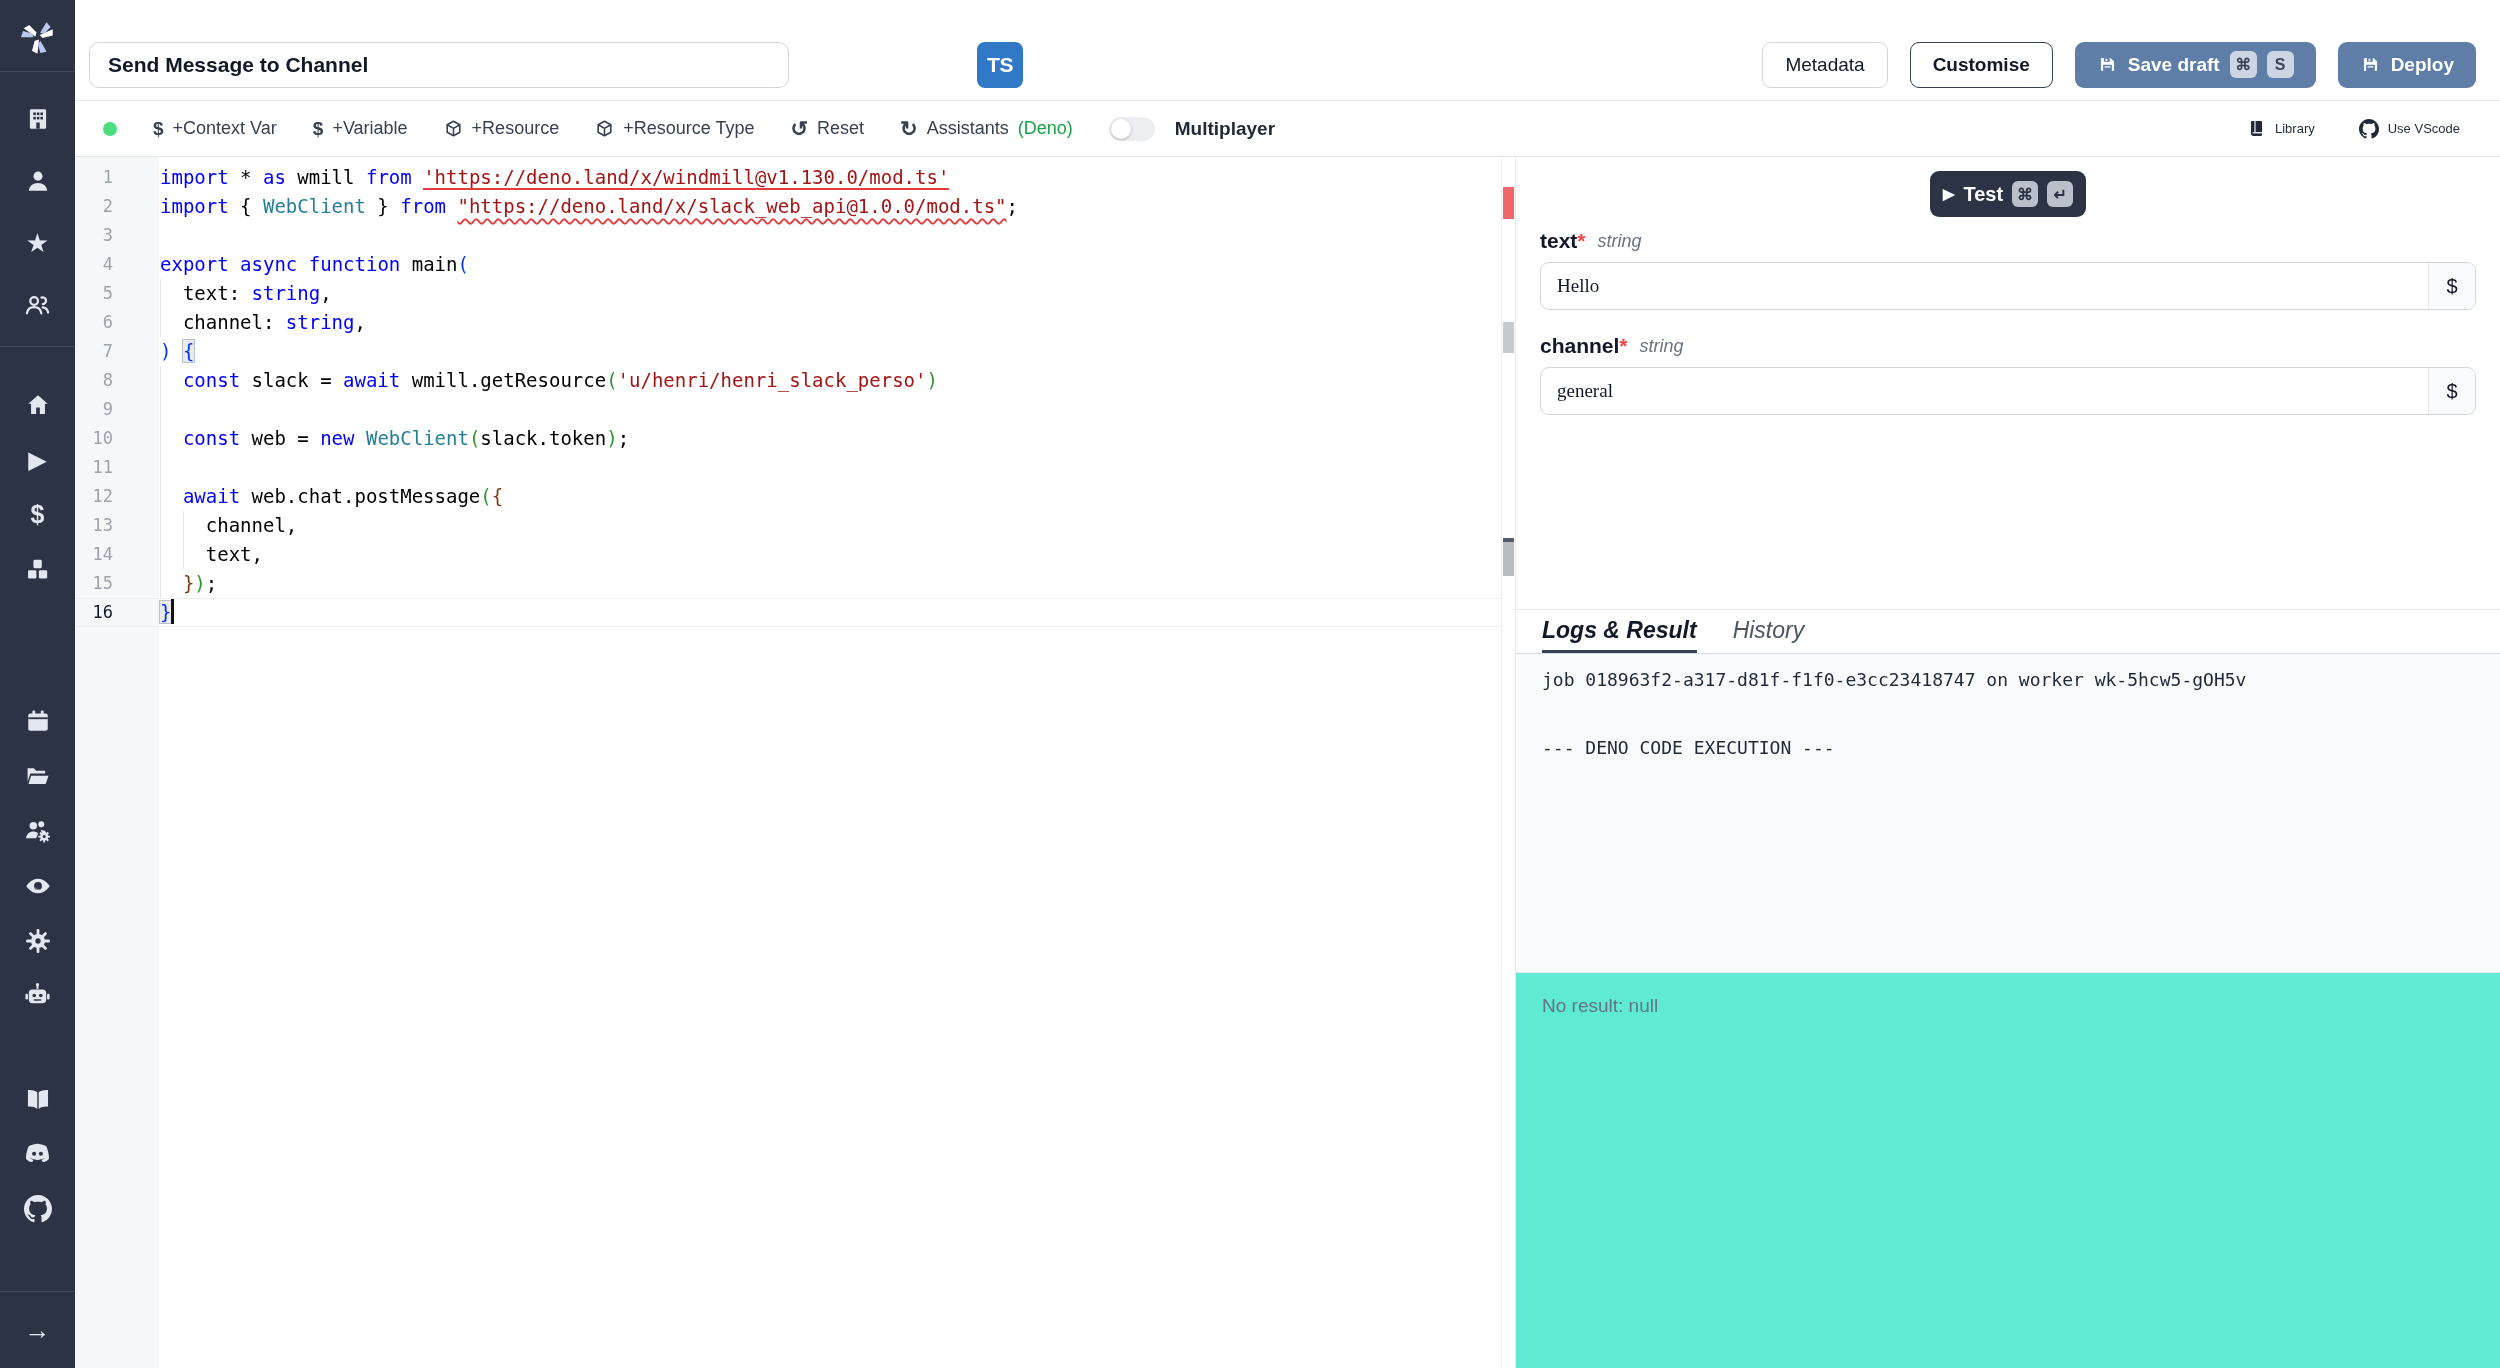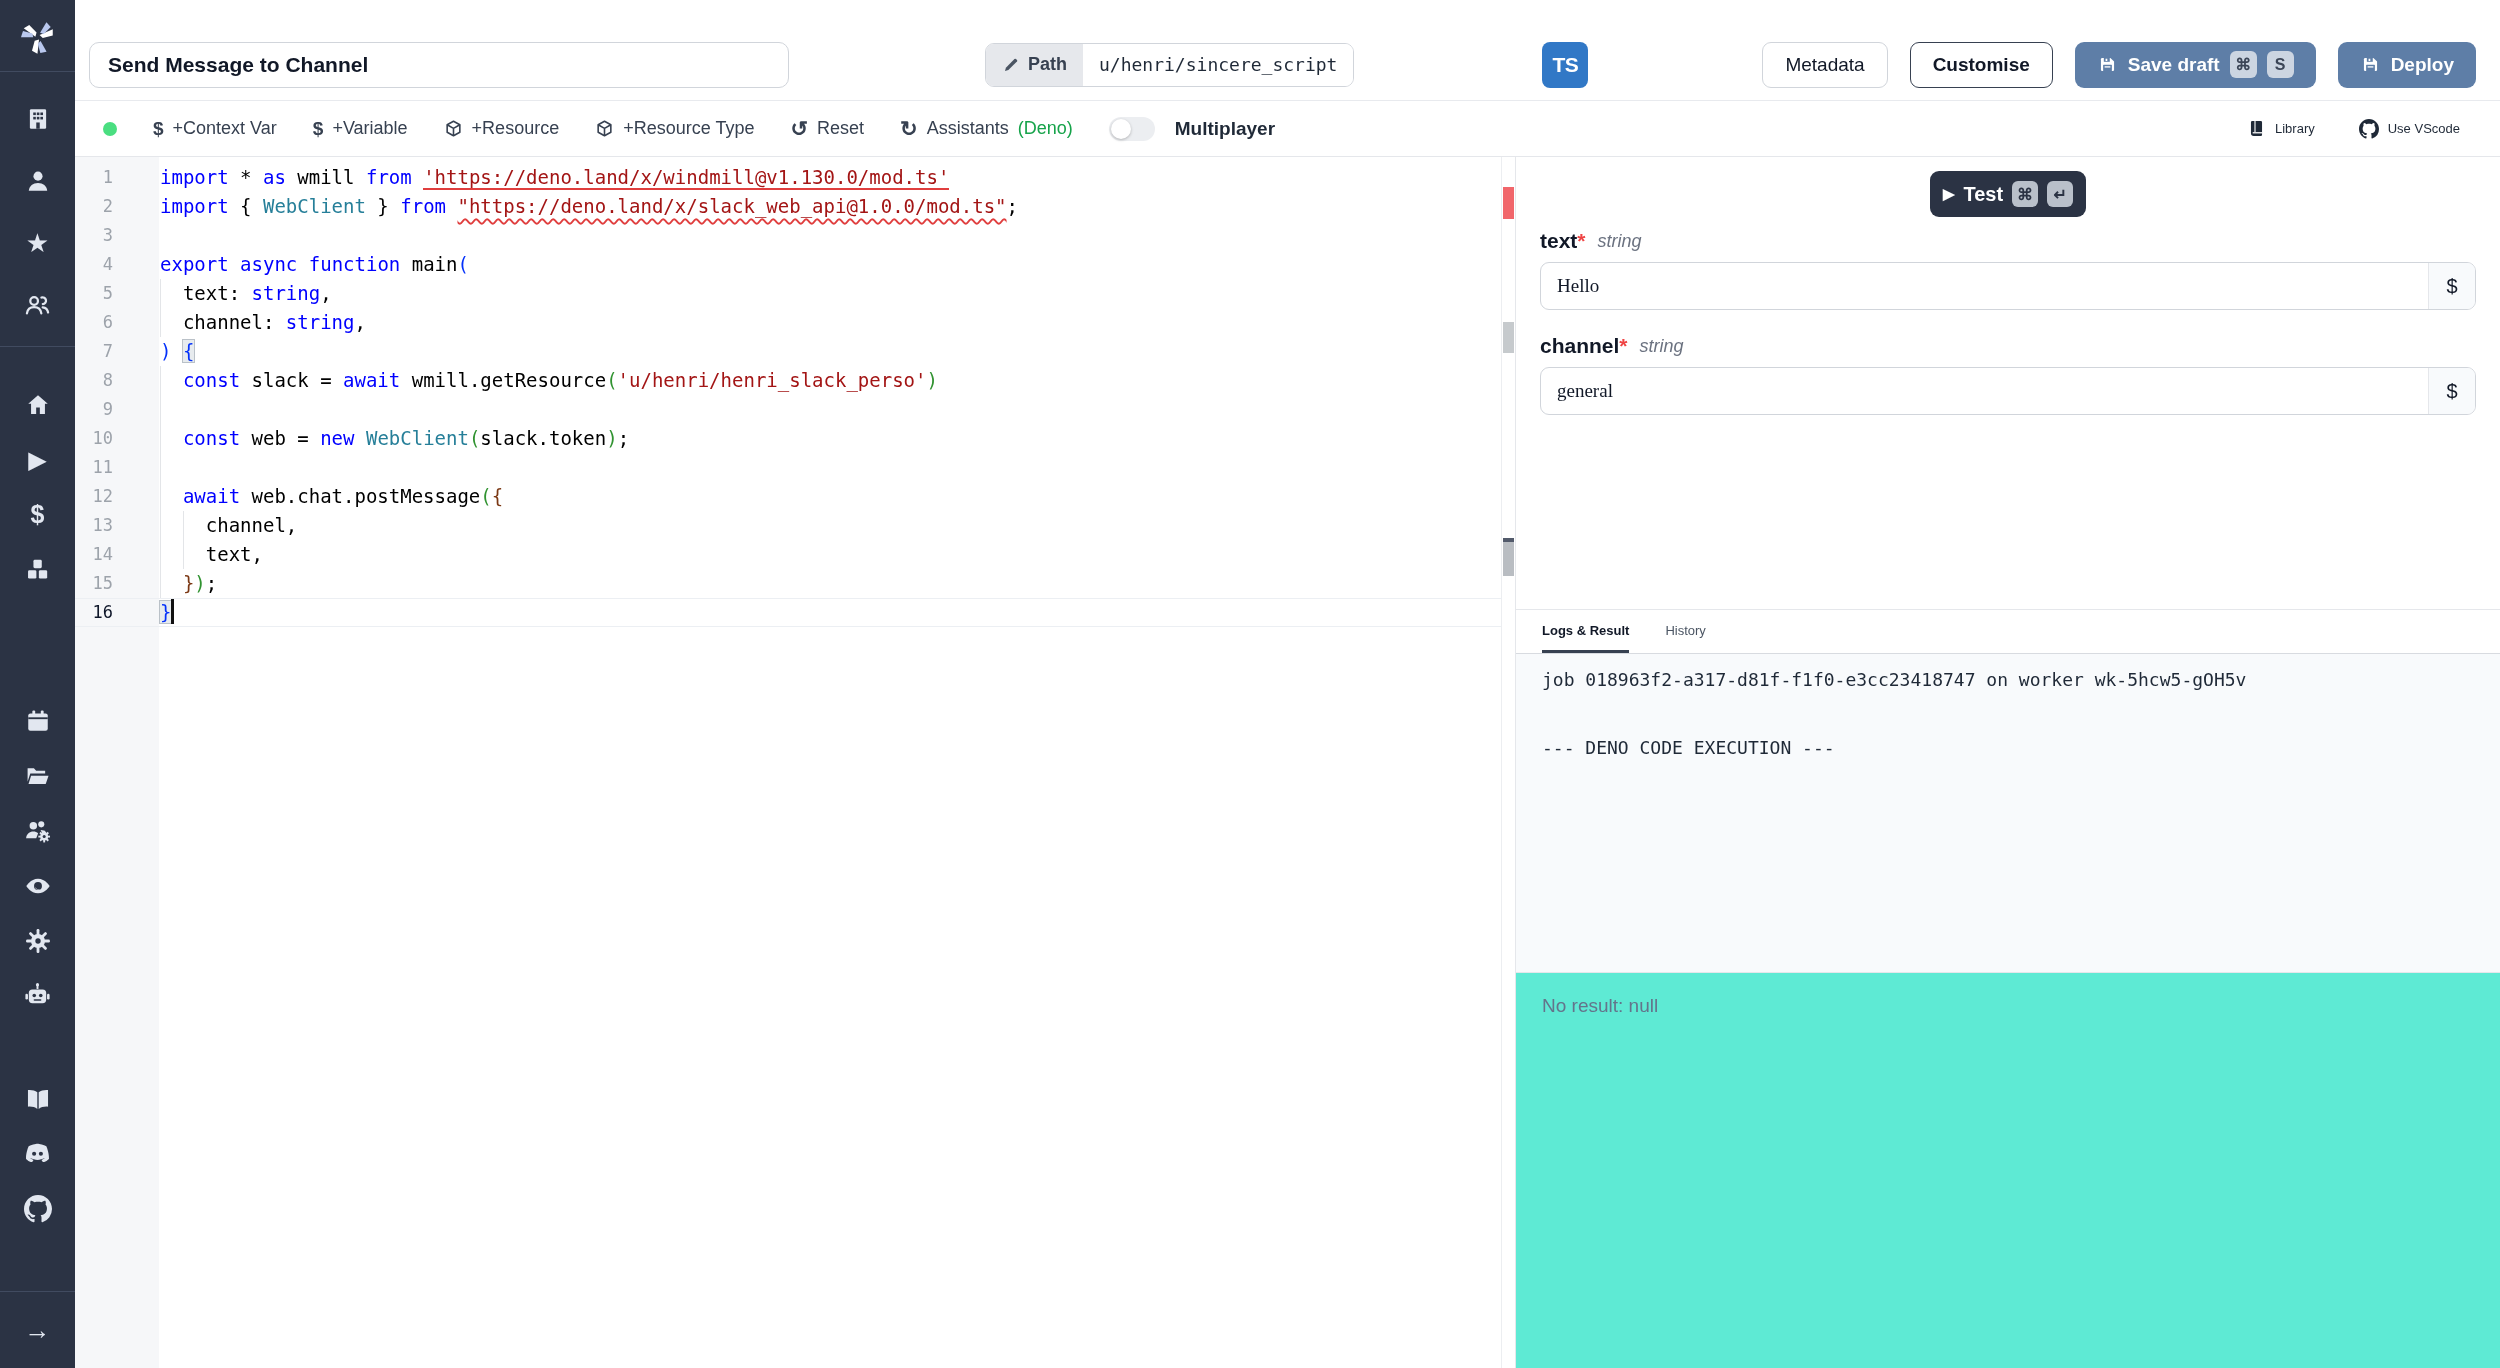--- a/index.html
+++ b/index.html
@@ -313,15 +313,6 @@
 
     <header class="topbar">
       <input class="title-input" value="Send Message to Channel" style="">
-      <div class="path-chip">
-        <span class="left">
-          <svg width="18" height="18" viewBox="0 0 24 24" fill="#4b5563">
-            <path d="M4 20l1.2-4.5L16.6 4.1a1.5 1.5 0 0 1 2.1 0l1.2 1.2a1.5 1.5 0 0 1 0 2.1L8.5 18.8z"></path>
-          </svg>
-          <span>Path</span>
-        </span>
-        <span class="right">u/henri/sincere_script</span>
-      </div>
       <div class="ts-badge">TS</div>
       <div class="topbar-right">
         <button class="btn btn-outline">Metadata</button>

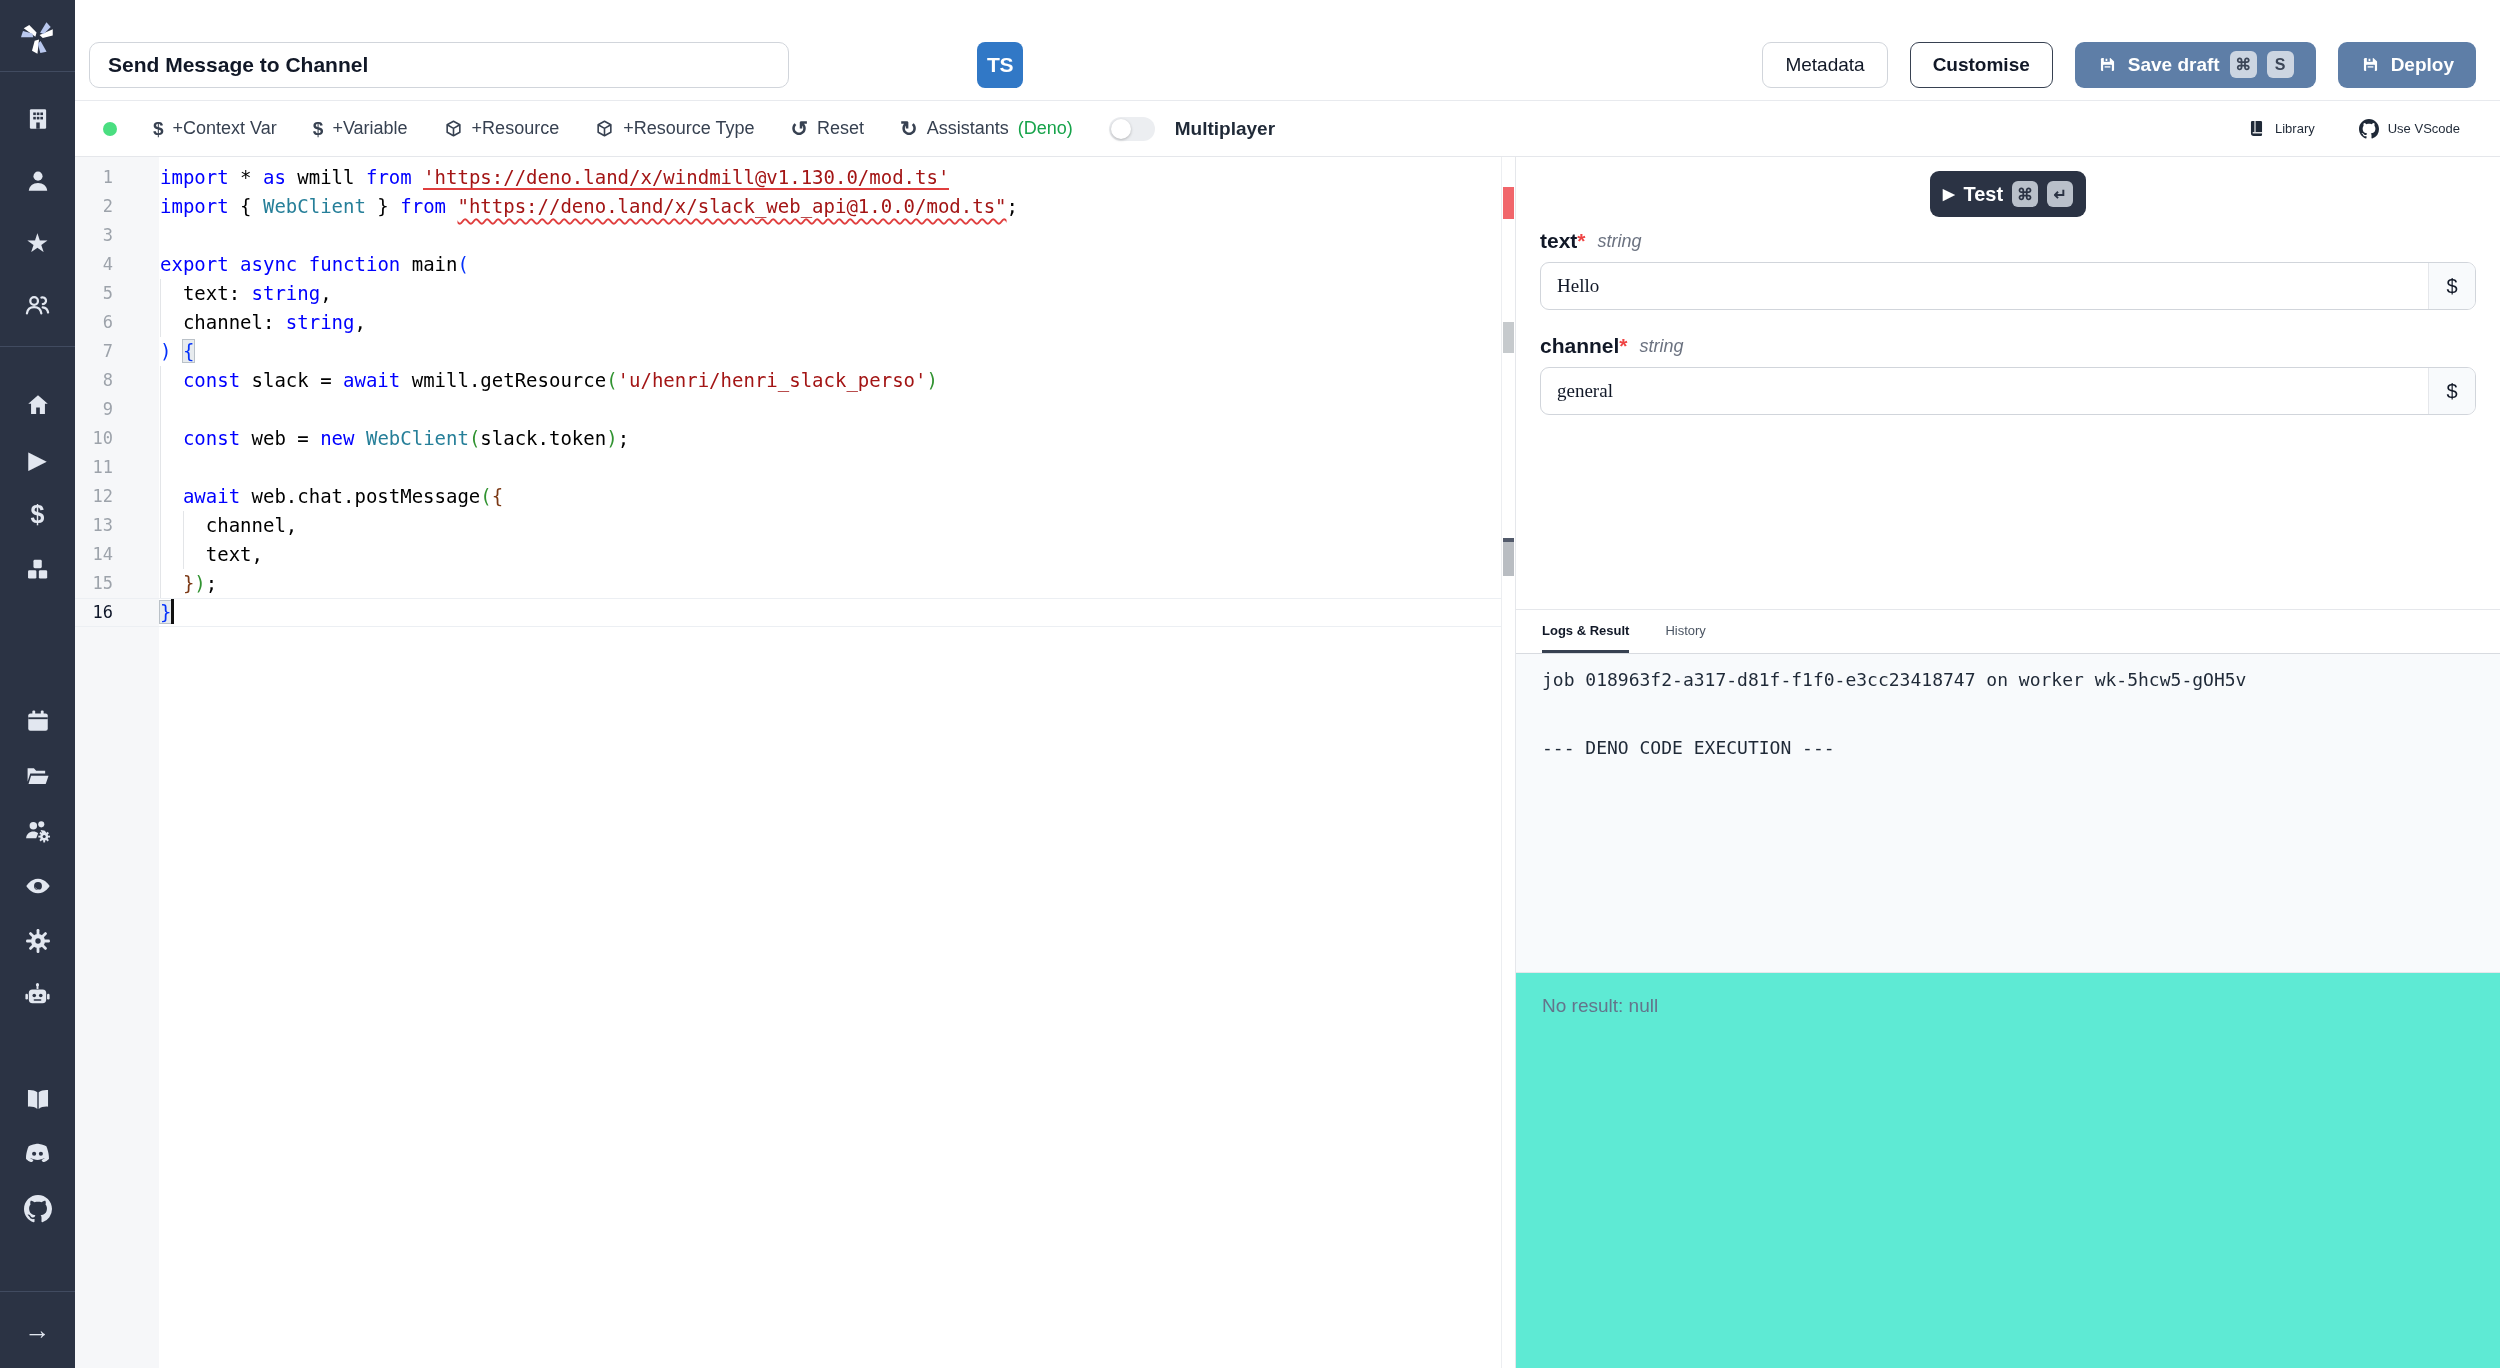--- a/index.html
+++ b/index.html
@@ -114,8 +114,8 @@
     min-height:0; }
   .tabbar { height:44px; display:flex; align-items:stretch; gap:36px; padding:0 26px;
     border-bottom:1px solid #d8dbe0; }
-  .tab { display:flex; align-items:center; font-size:13px; cursor:pointer; color:#4b5563;
-    border-bottom:3px solid transparent; font-weight:500; }
+  .tab { display:flex; align-items:center; font-size:23px; cursor:pointer; color:#4b5563;
+    border-bottom:3px solid transparent; font-weight:500;font-style:italic; }
   .tab.active { color:#111827; font-weight:600; border-bottom-color:#374151; }
   .statsbar { height:46px; background:#f8fafc; display:flex; align-items:center;
     padding:0 26px; }

